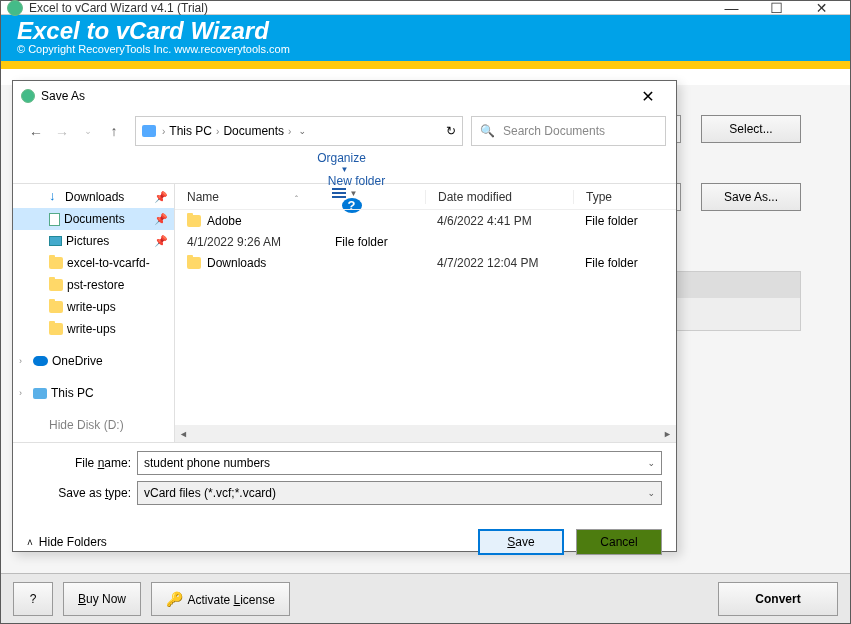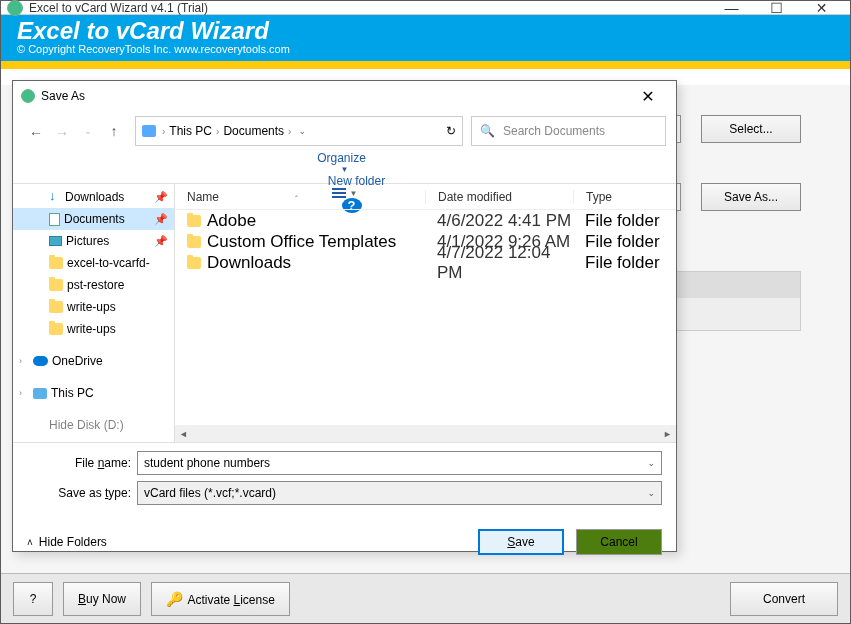--- a/index.html
+++ b/index.html
@@ -83,7 +83,7 @@
 .sd-list-head .col.dt { width:148px; border-left:1px solid #eee;}
 .sd-list-head .col.tp { flex:1; border-left:1px solid #eee;}
 .sd-list-head .sort-arrow { position:absolute; left:120px; top:4px; font-size:9px; color:#888;}
-.sd-list-row { display:flex; height:21px; align-items:center; font-size:17px;}
+.sd-list-row { display:flex; height:21px; align-items:center; font-size:12px;}
 .sd-list-row .col { padding-left:12px;}
 .sd-list-row .col.nm { width:250px; display:flex; align-items:center; gap:6px;}
 .sd-list-row .col.dt { width:148px; color:#333;}

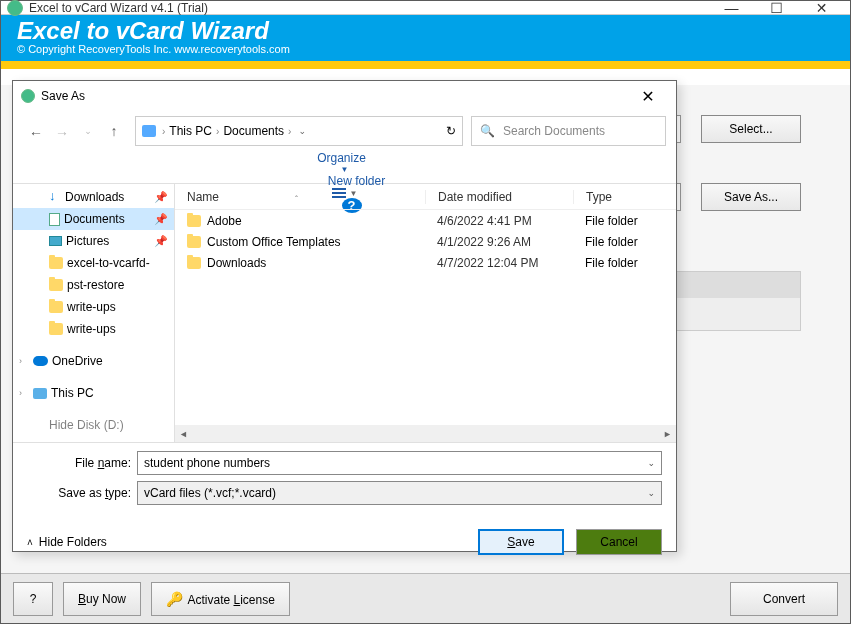--- a/index.html
+++ b/index.html
@@ -257,10 +257,6 @@
           <div class="col tp">File folder</div>
         </div>
         <div class="sd-list-row">
-          <div class="col nm">
-              <span class="ico folder"></span>
-              <span>Custom Office Templates</span>
-            </div>
           <div class="col dt">4/1/2022 9:26 AM</div>
           <div class="col tp">File folder</div>
         </div>

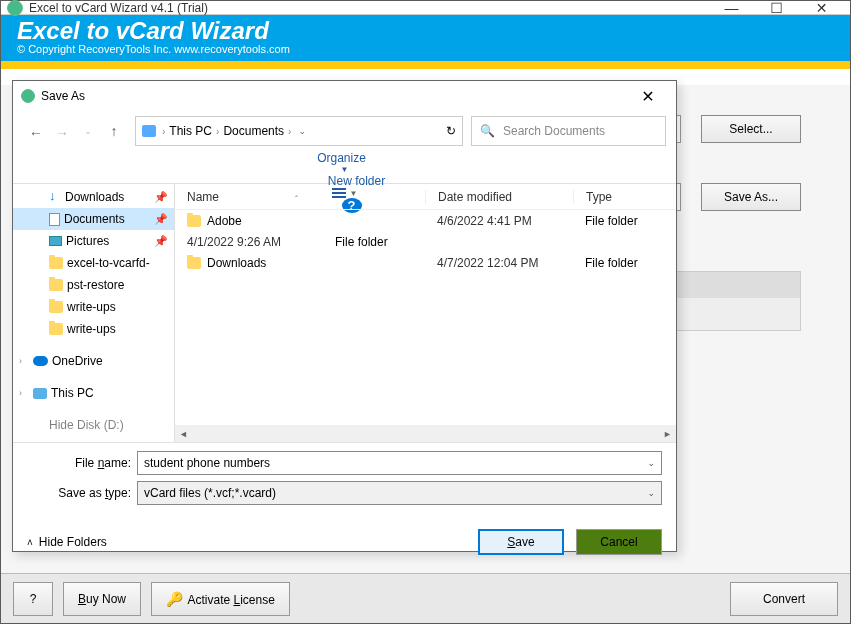--- a/index.html
+++ b/index.html
@@ -25,7 +25,7 @@
 
 .main-footer { position:absolute; bottom:0; left:0; right:0; height:50px; background:#e8e8e8; display:flex; align-items:center; padding:0 12px; gap:10px; border-top:1px solid #bbb;}
 .main-footer button { height:34px; border:1px solid #999; background:linear-gradient(#fafafa,#e5e5e5); font-size:12px; padding:0 14px; cursor:pointer;}
-.main-footer .convert { margin-left:auto; font-weight:normal; width:108px;}
+.main-footer .convert { margin-left:auto; font-weight:bold; width:120px;}
 
 .underline-accel { text-decoration: underline; }
 .key-icon { color:#d4a017; font-size:14px; margin-right:4px;}

